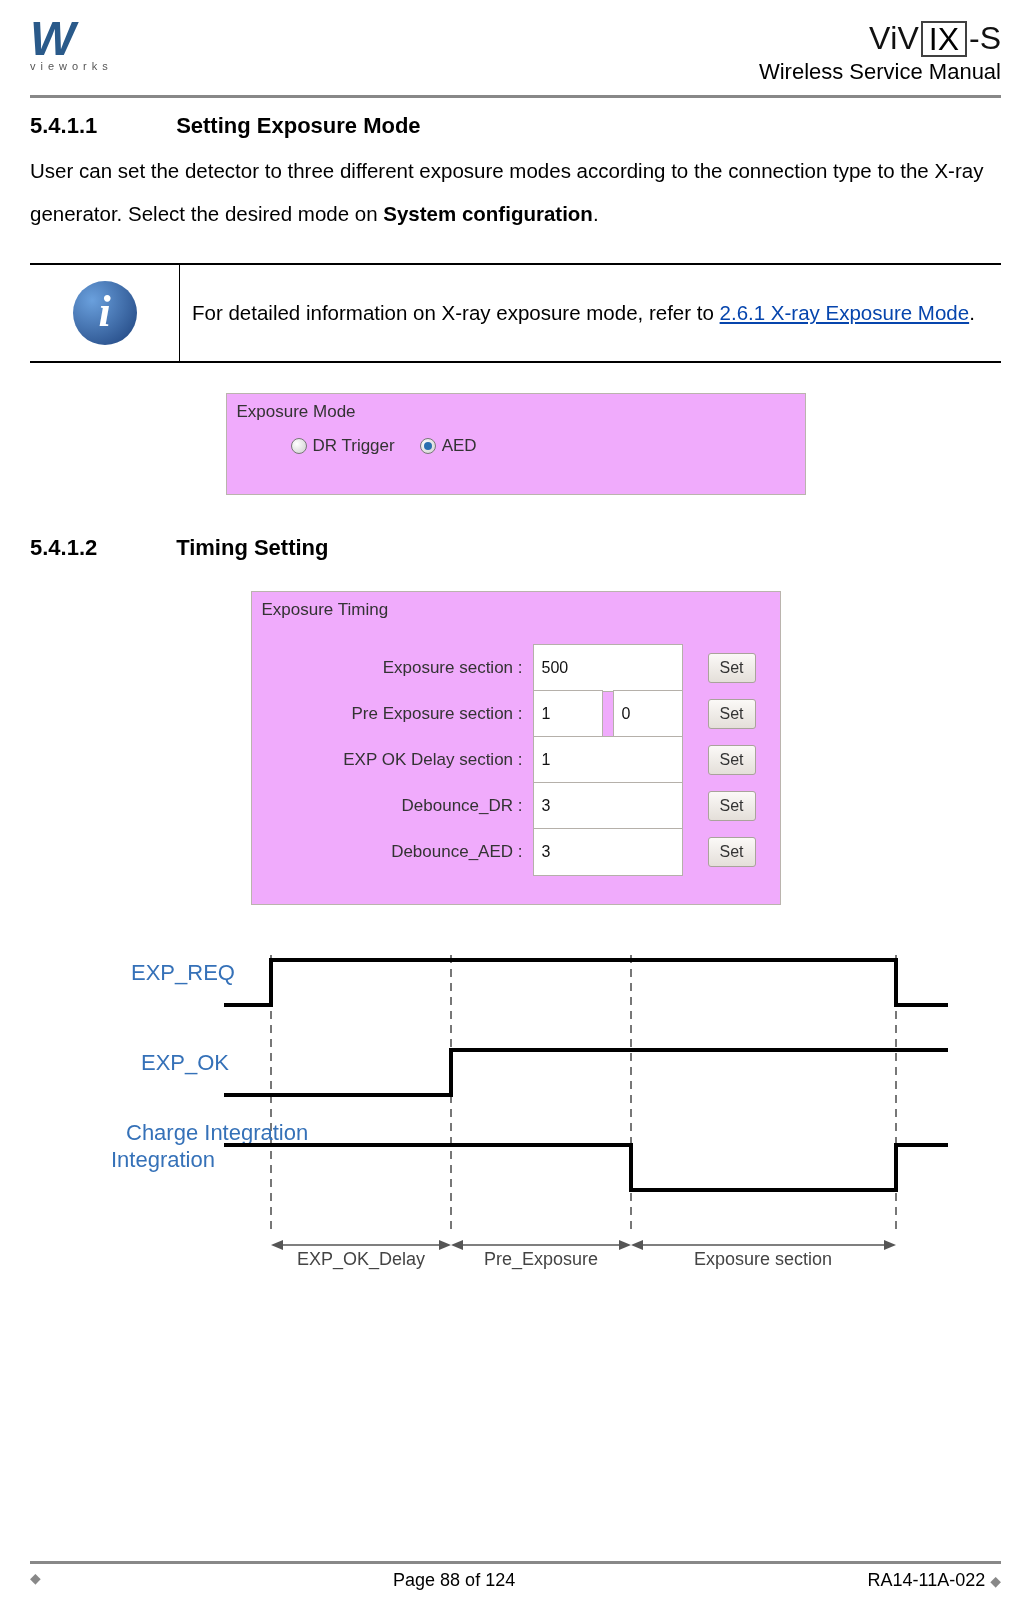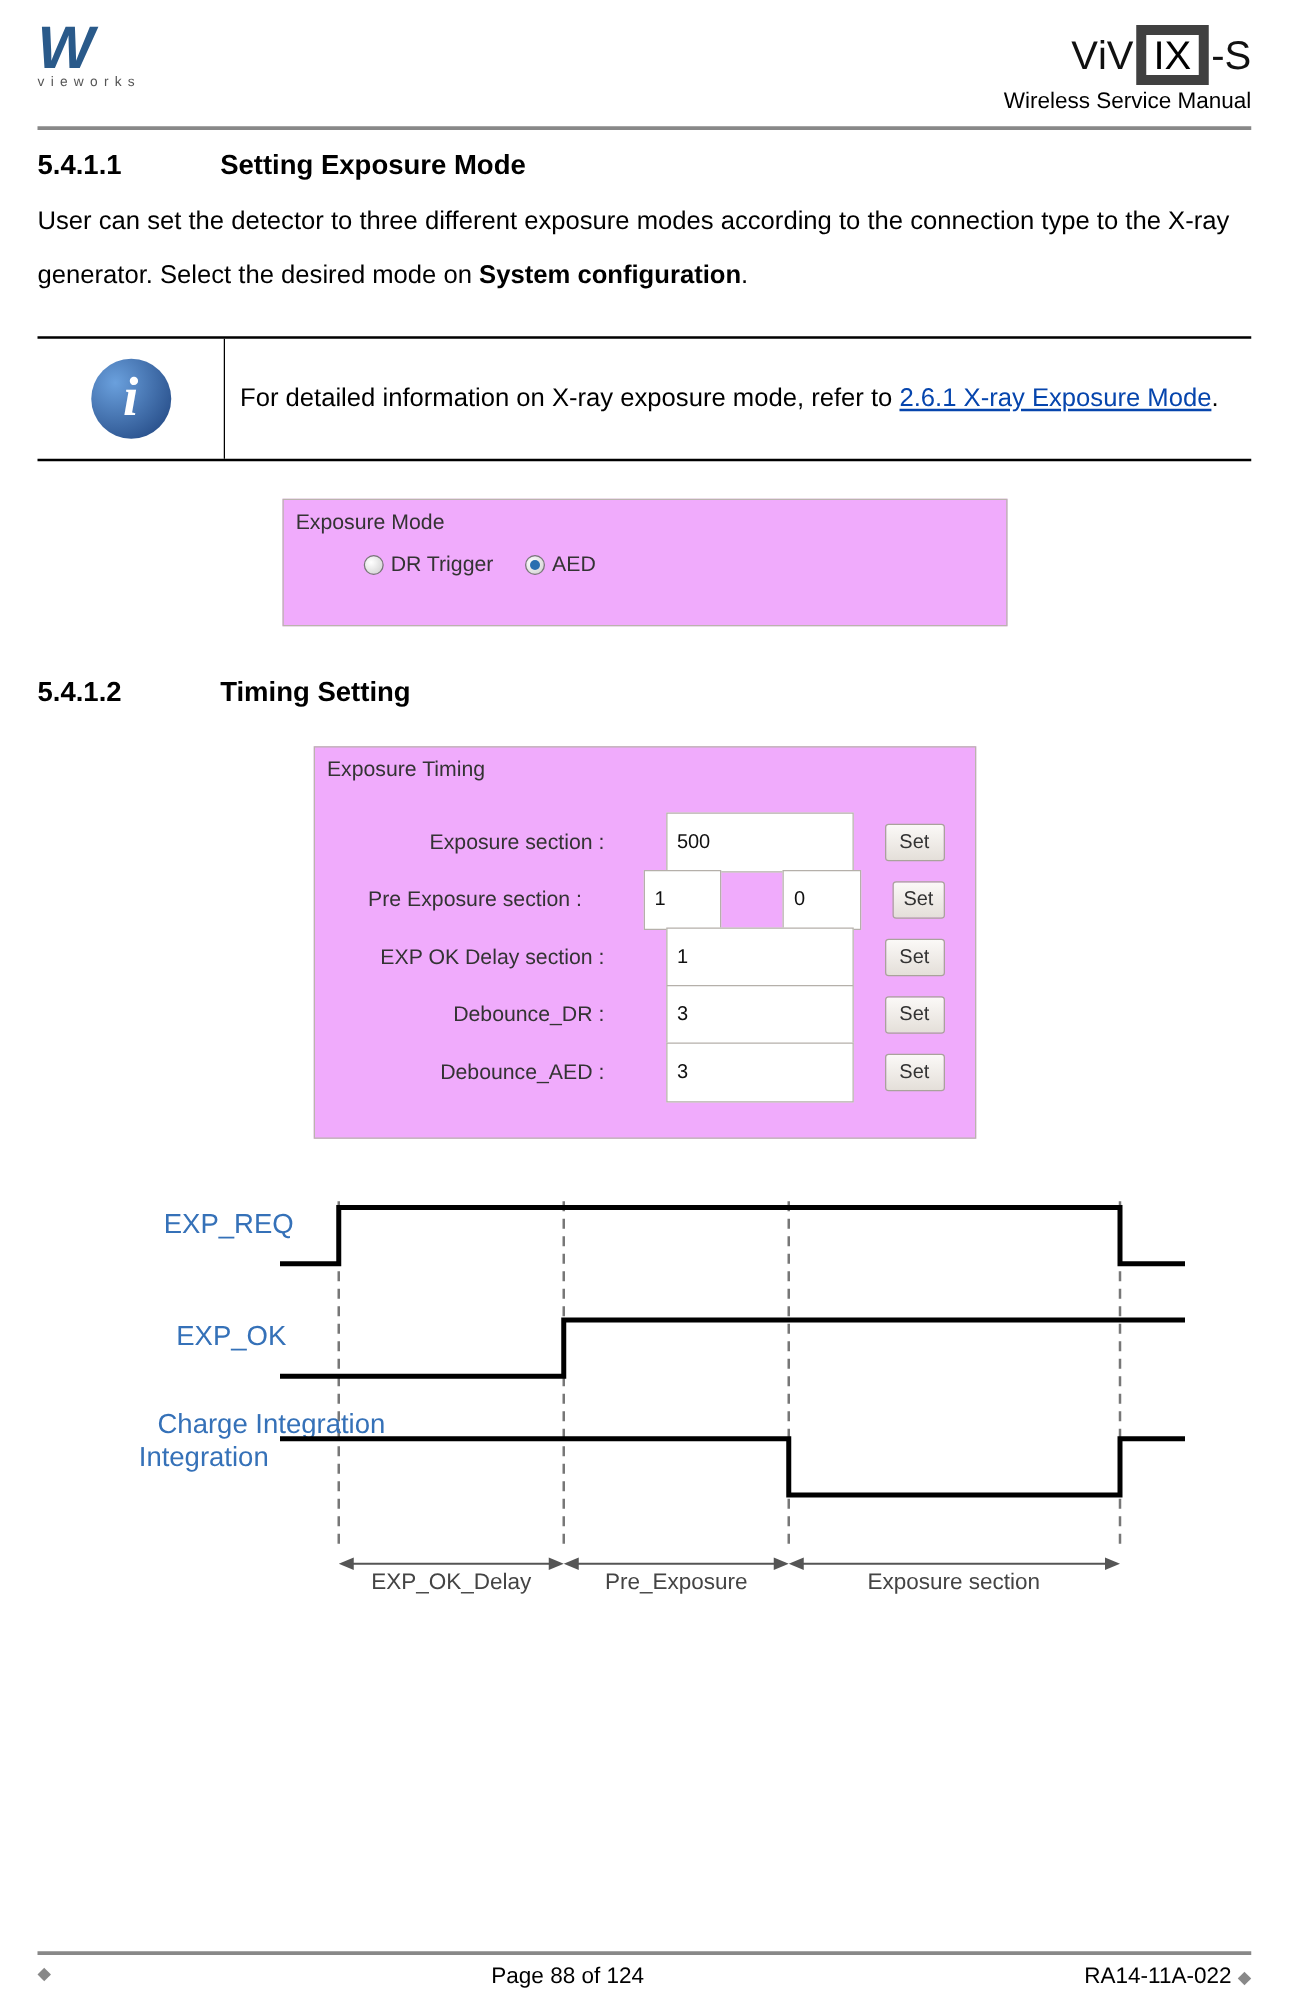--- a/index.html
+++ b/index.html
@@ -52,7 +52,7 @@
       color: #111;
     }
     .vivix-box {
-      border: 8px solid #404040;
+      border: 2px solid #404040;
       display: inline-block;
       padding: 0 6px;
       line-height: 1;

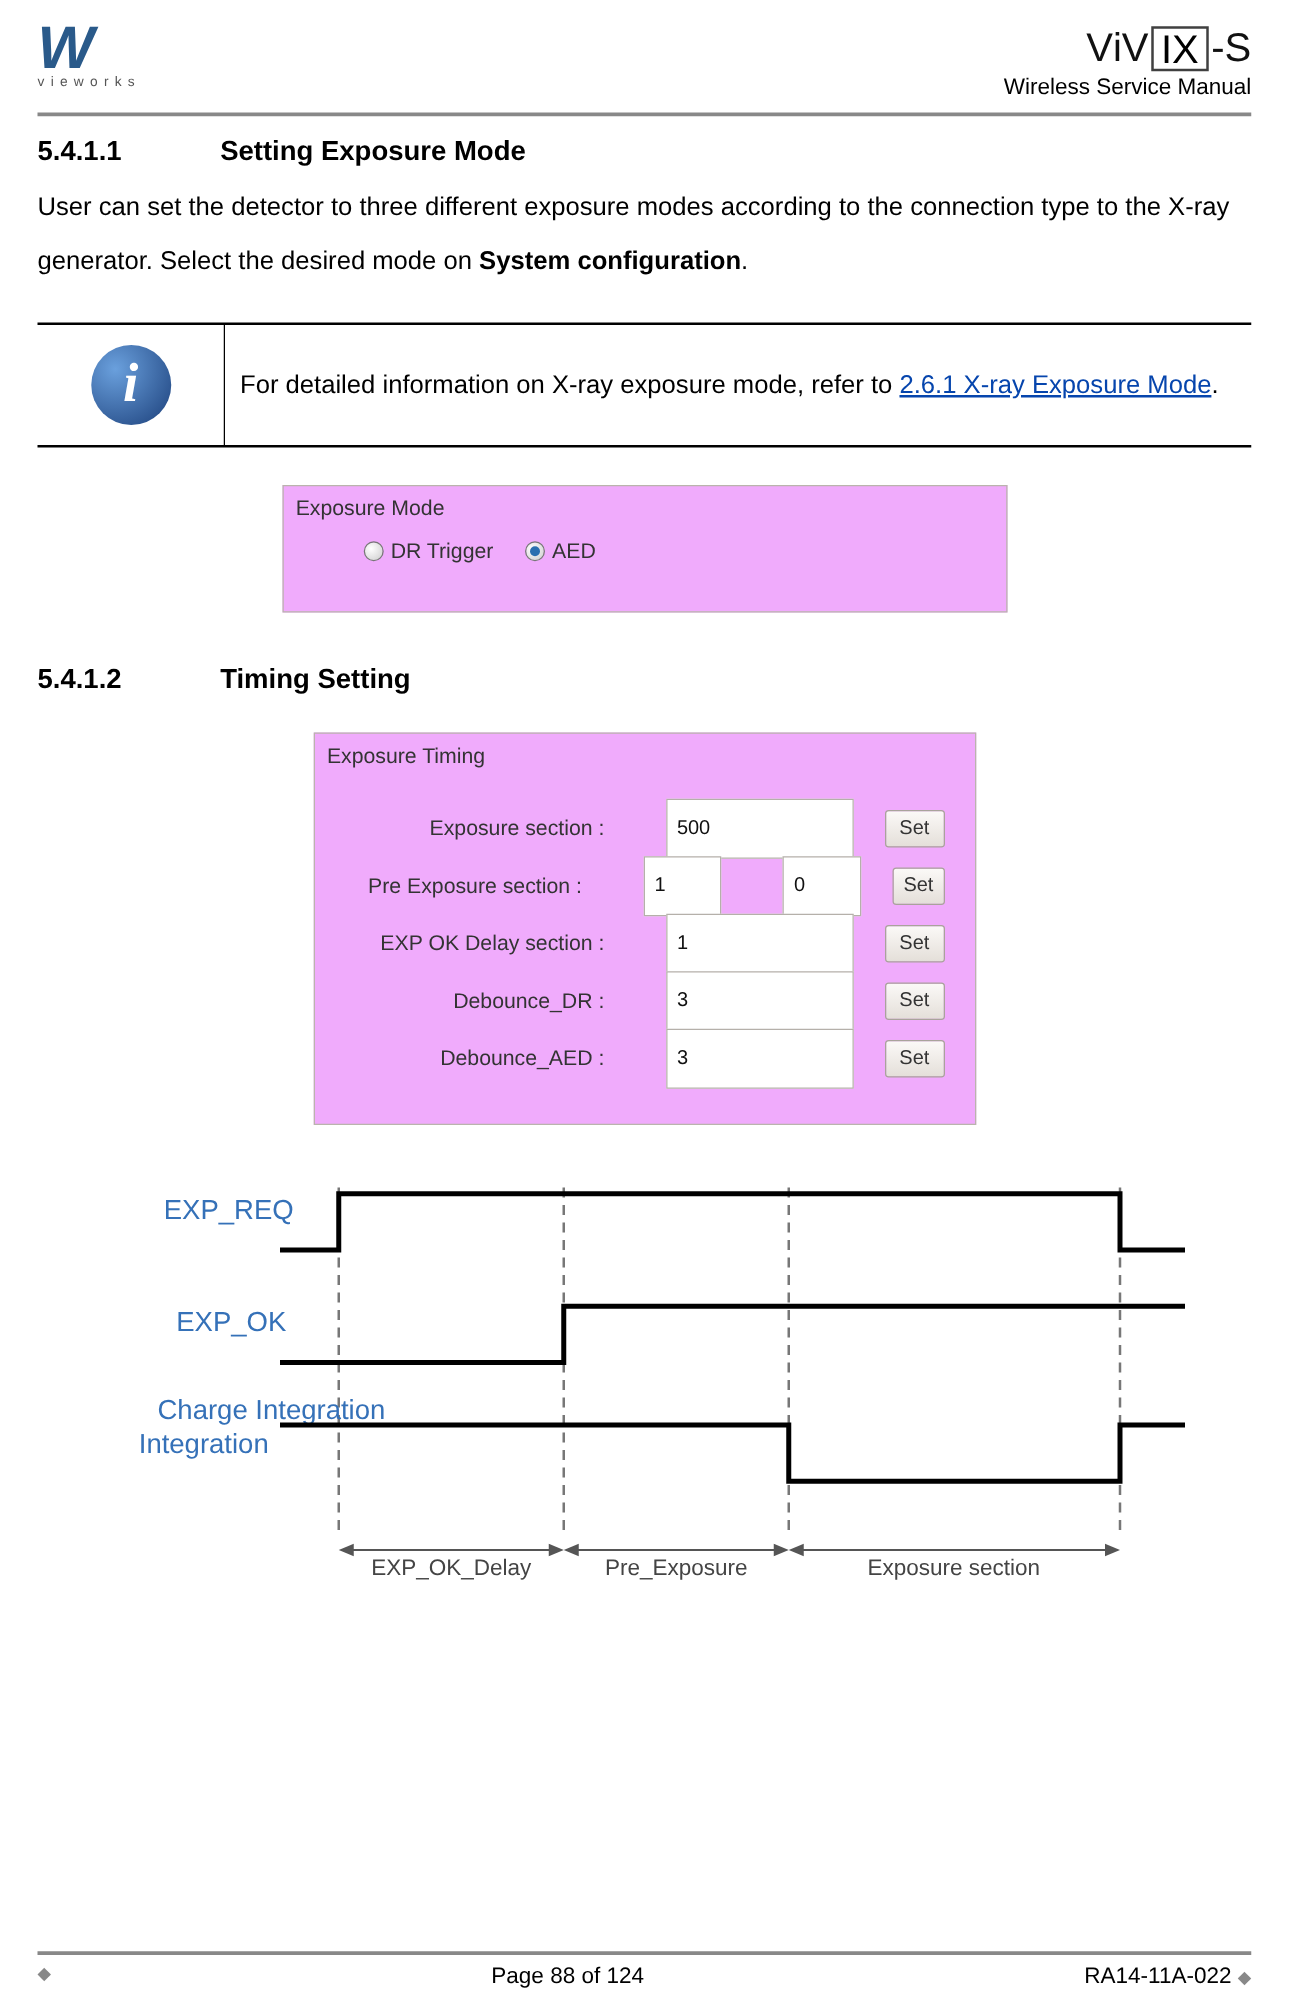--- a/index.html
+++ b/index.html
@@ -60,7 +60,7 @@
       color: #000;
     }
     .header-title {
-      font-size: 18px;
+      font-size: 22px;
       margin-top: 2px;
     }
     .content {

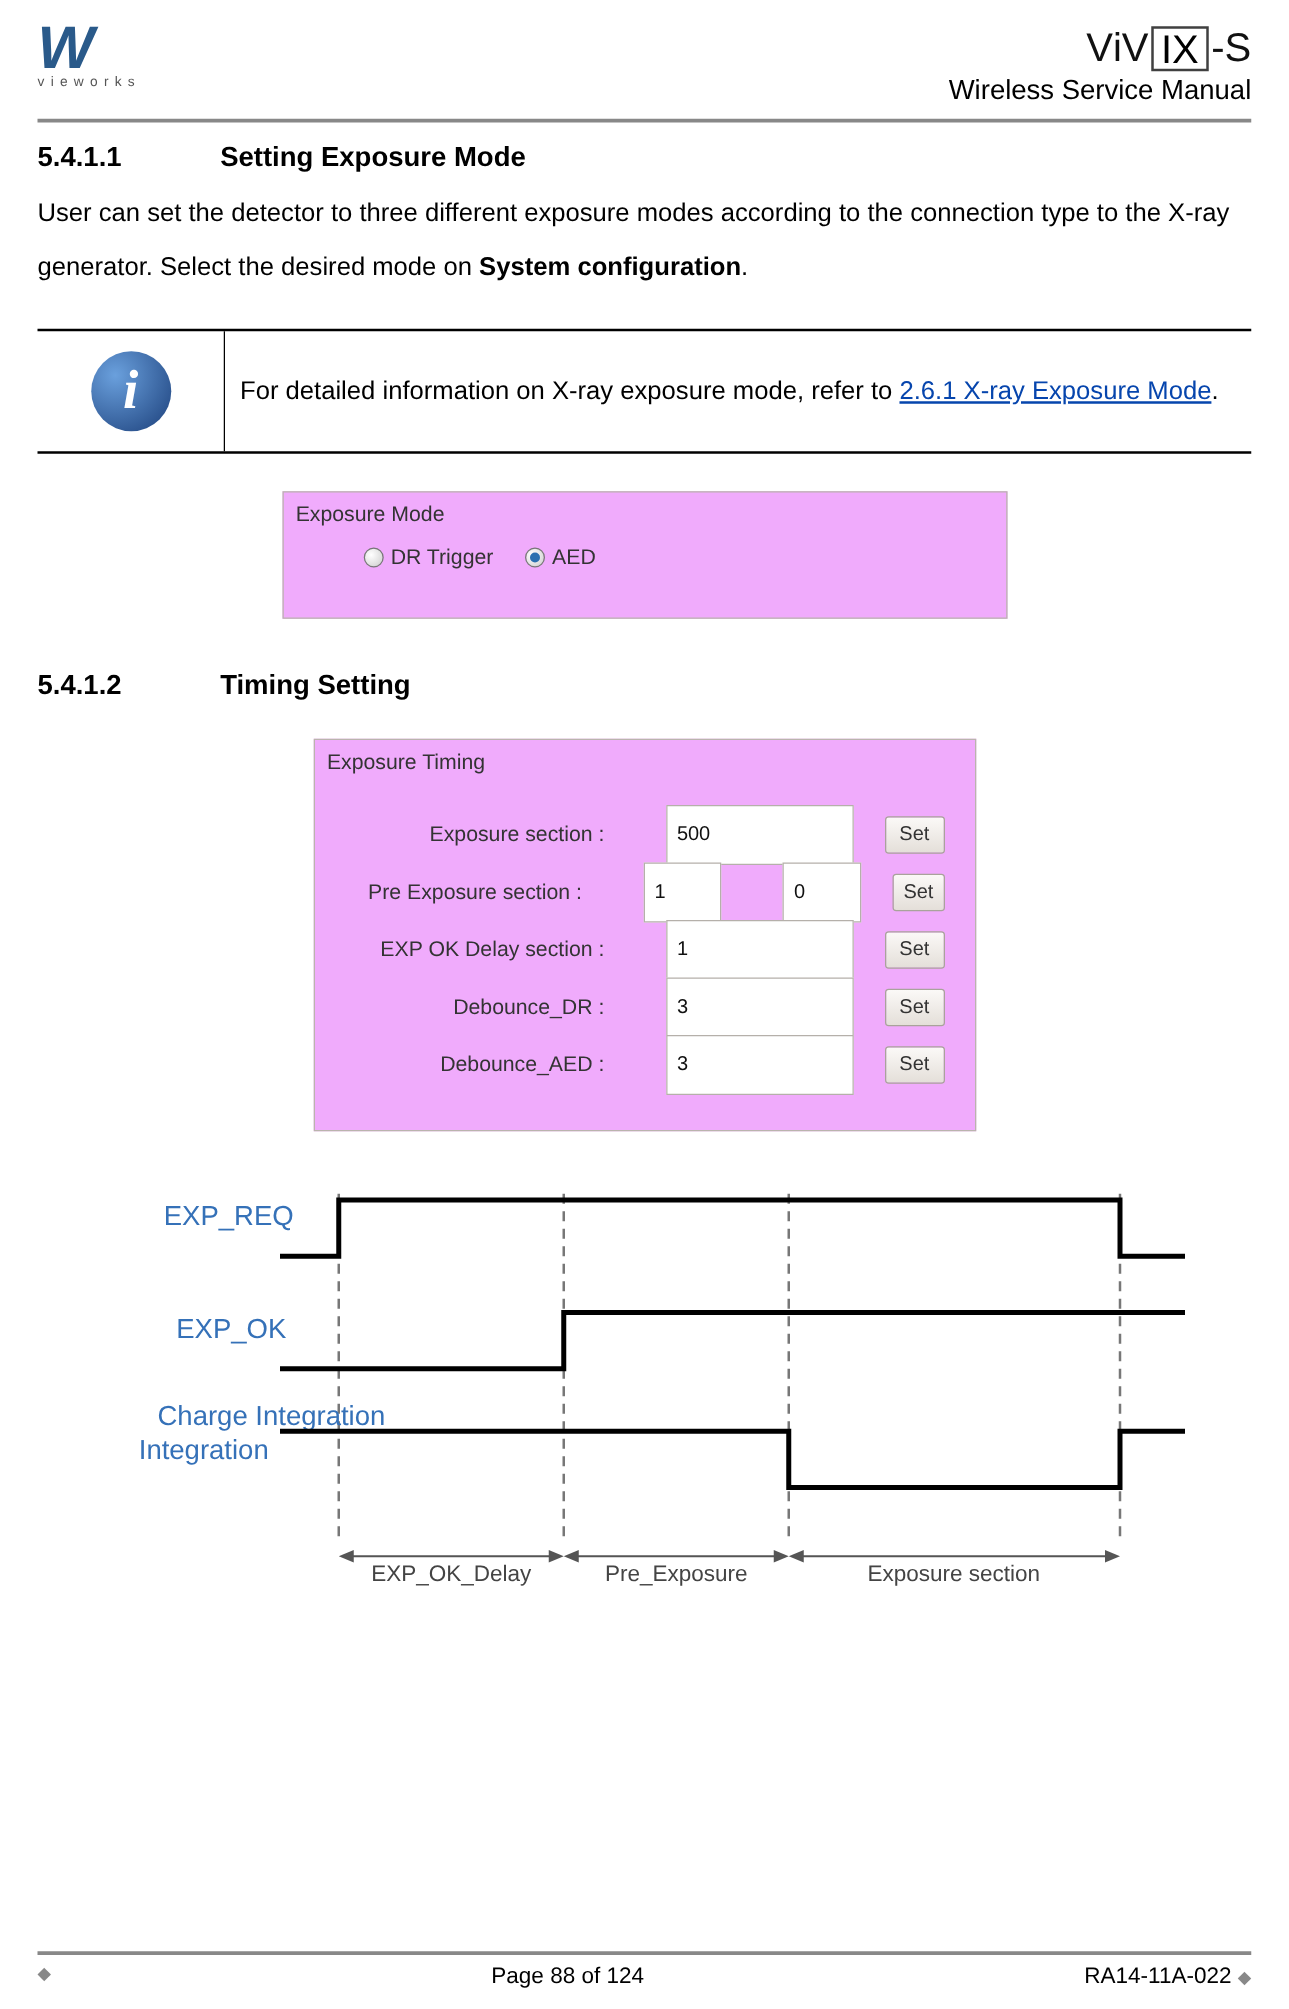--- a/index.html
+++ b/index.html
@@ -168,7 +168,6 @@
       color: #111;
       display: inline-flex;
       align-items: center;
-      margin-left: 39px;
     }
     .tinput.w1 { width: 150px; }
     .tinput.w2a { width: 70px; }

